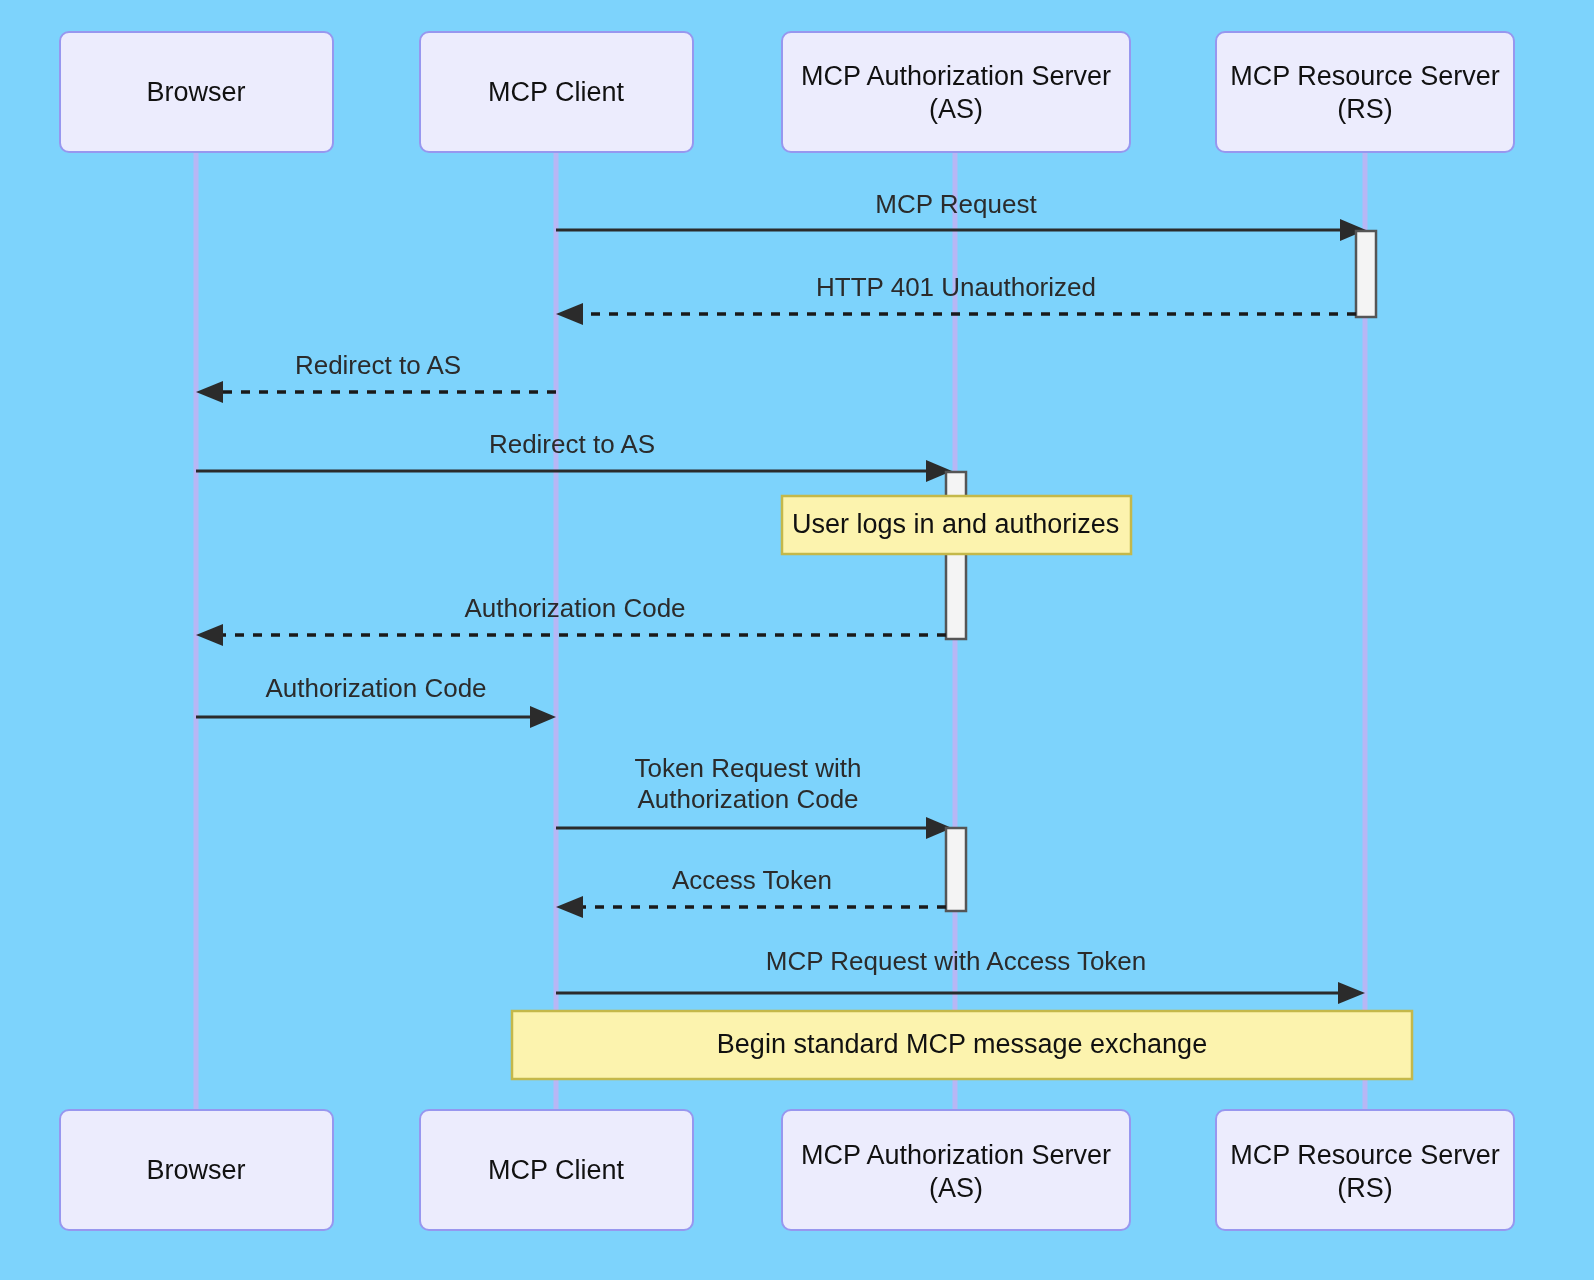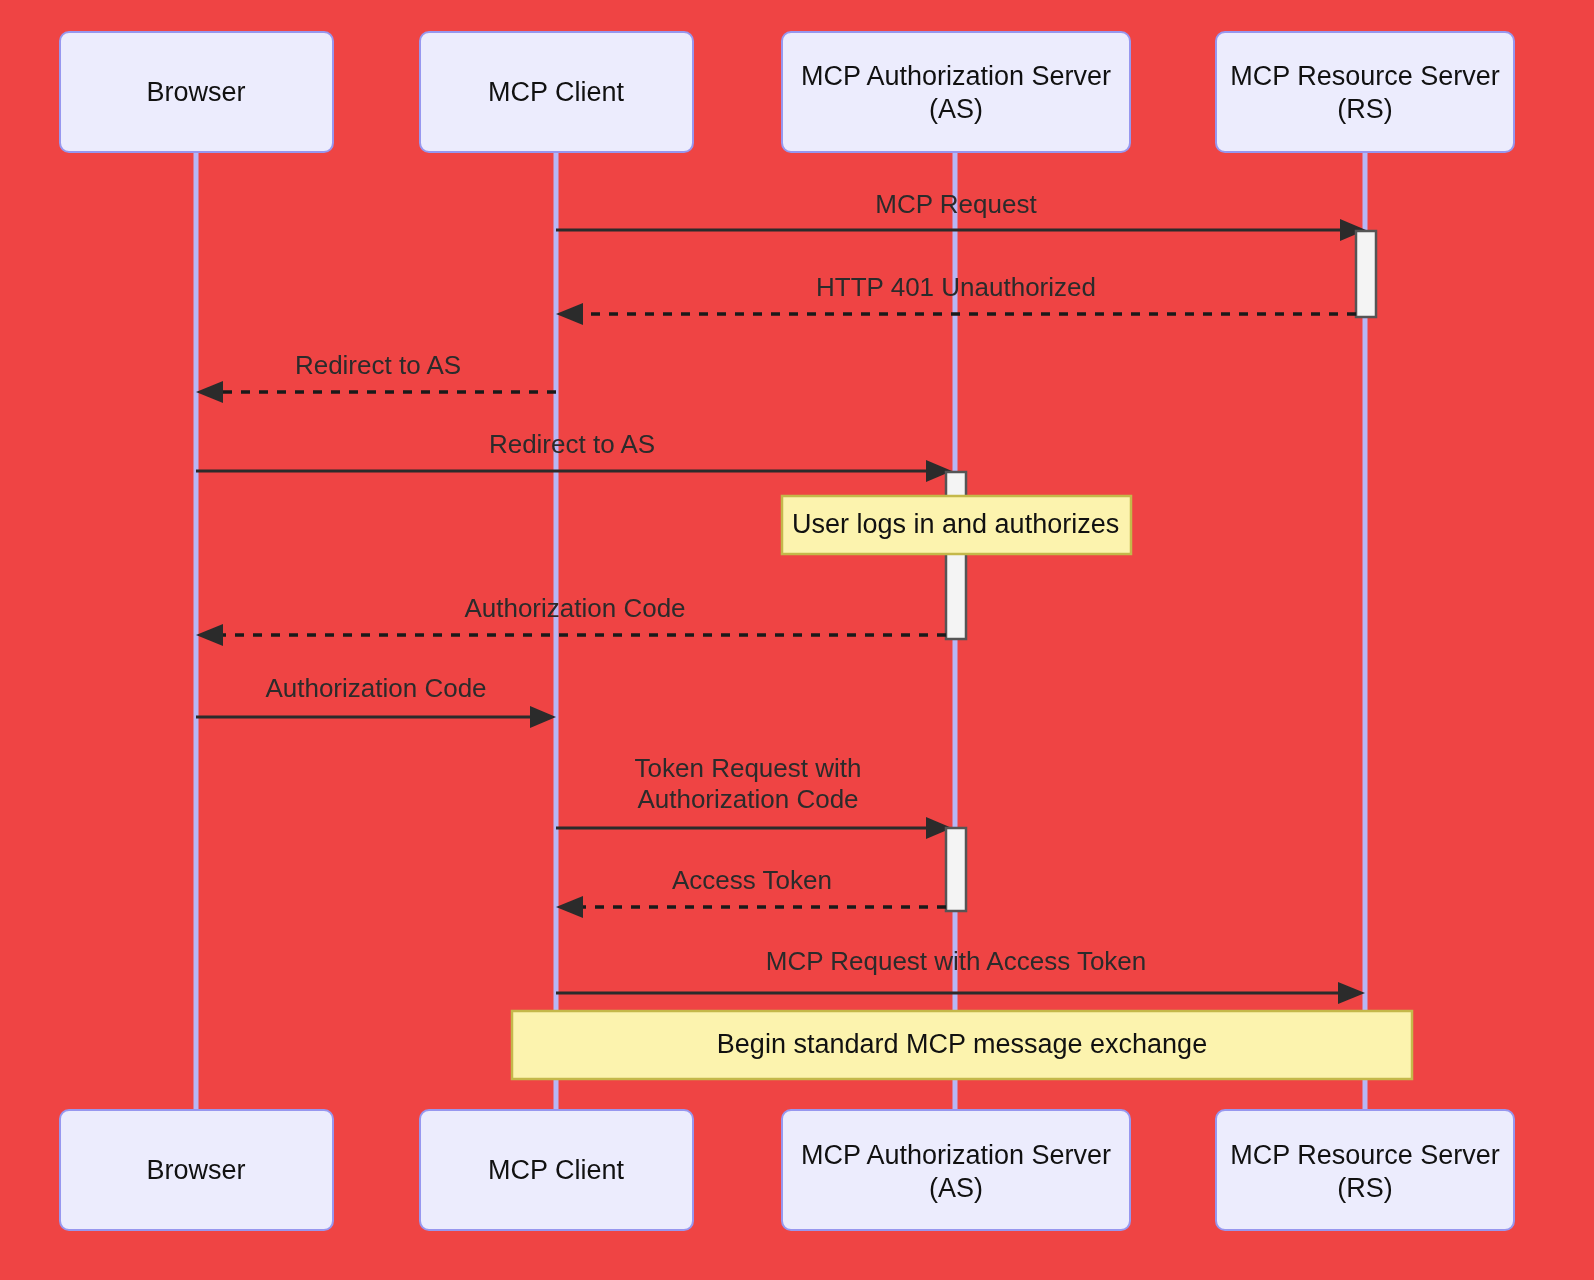--- a/index.html
+++ b/index.html
@@ -14,7 +14,7 @@
     position: relative;
     width: 1594px;
     height: 1280px;
-    background: #ef4444;
+    background: #7dd3fc;
     overflow: hidden;
   }
   svg.seq {

